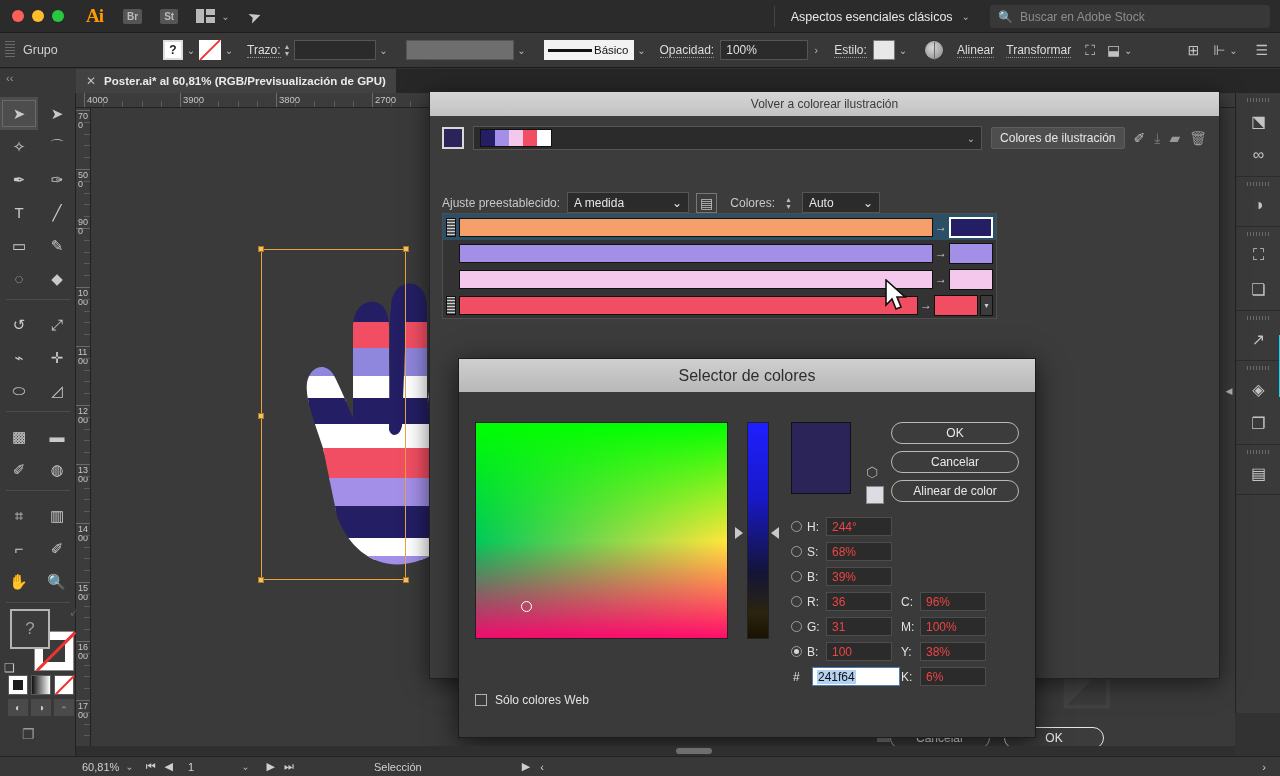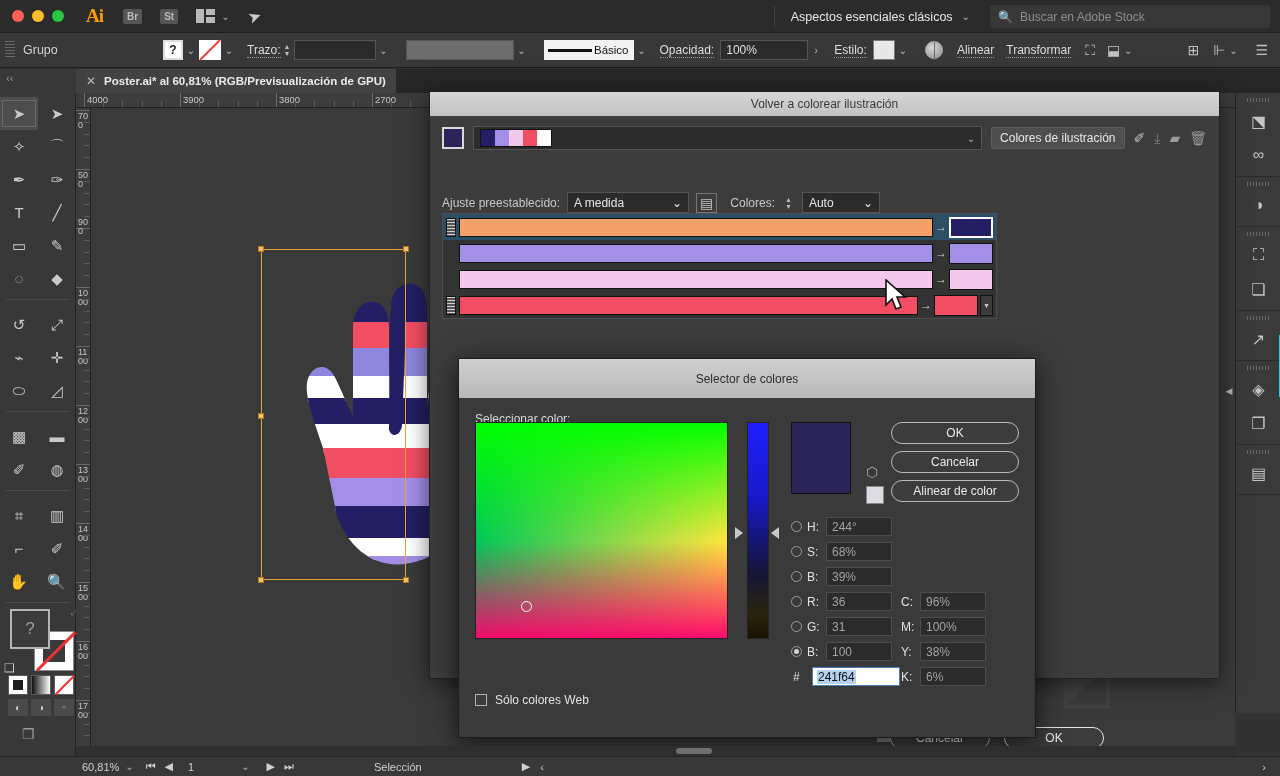--- a/index.html
+++ b/index.html
@@ -177,8 +177,8 @@
   
   .picker { position:absolute; left:458px; top:358px; width:578px; height:380px;
     background:#3a3a3a; border:1px solid #1c1c1c; box-shadow:0 6px 26px rgba(0,0,0,.65); }
-  .pk-title { height:39px; background:linear-gradient(#cfcfcf,#b8b8b8); color:#2e2e2e;
-    font-size:12px; display:flex; align-items:center; justify-content:center; }
+  .pk-title { height:33px; background:linear-gradient(#cfcfcf,#b8b8b8); color:#2e2e2e;
+    font-size:16px; display:flex; align-items:center; justify-content:center; }
   .pk-sub { margin:14px 0 0 16px; color:#d8d8d8; font-size:12px; }
   .field { position:absolute; left:16px; top:63px; width:253px; height:217px; border:1px solid #222;
     background:

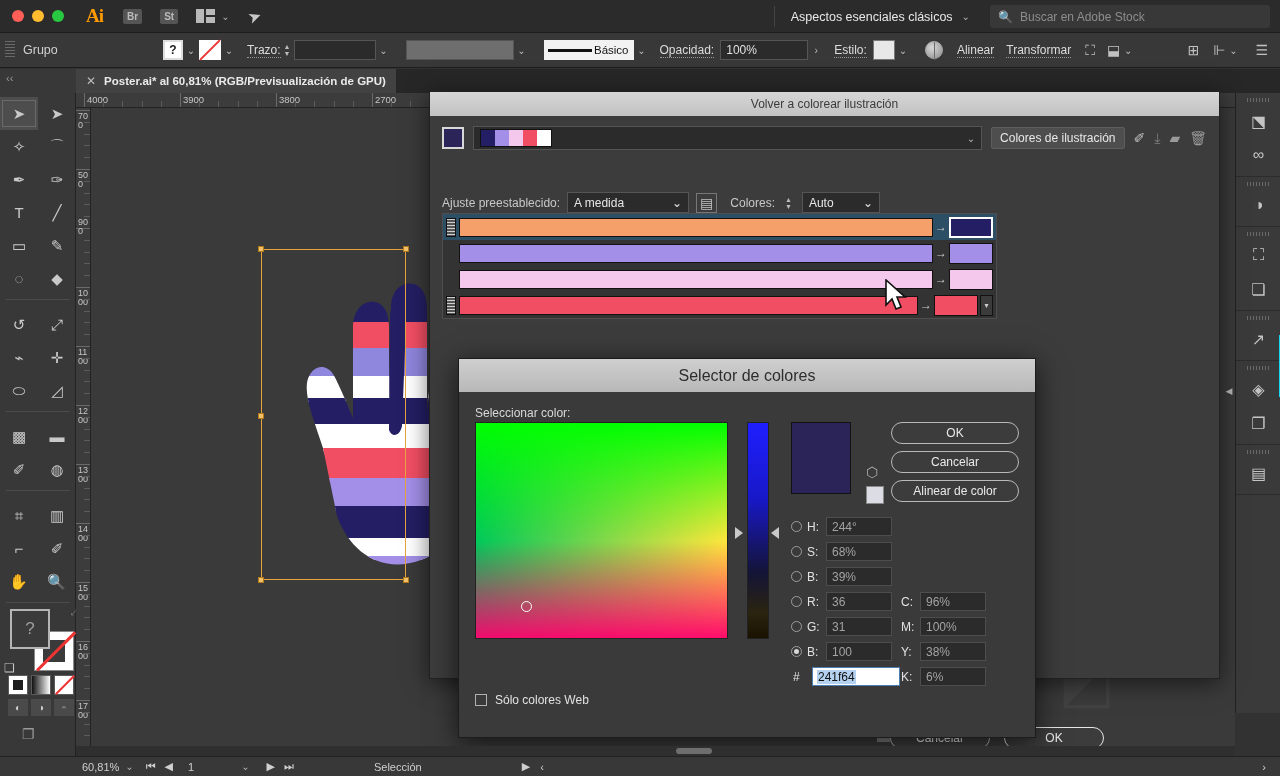--- a/index.html
+++ b/index.html
@@ -636,7 +636,6 @@
 
   <div class="picker">
     <div class="pk-title">Selector de colores</div>
-    <div class="pk-sub">Seleccionar color:</div>
 
     <div class="field">
       <div class="field-inner"></div>

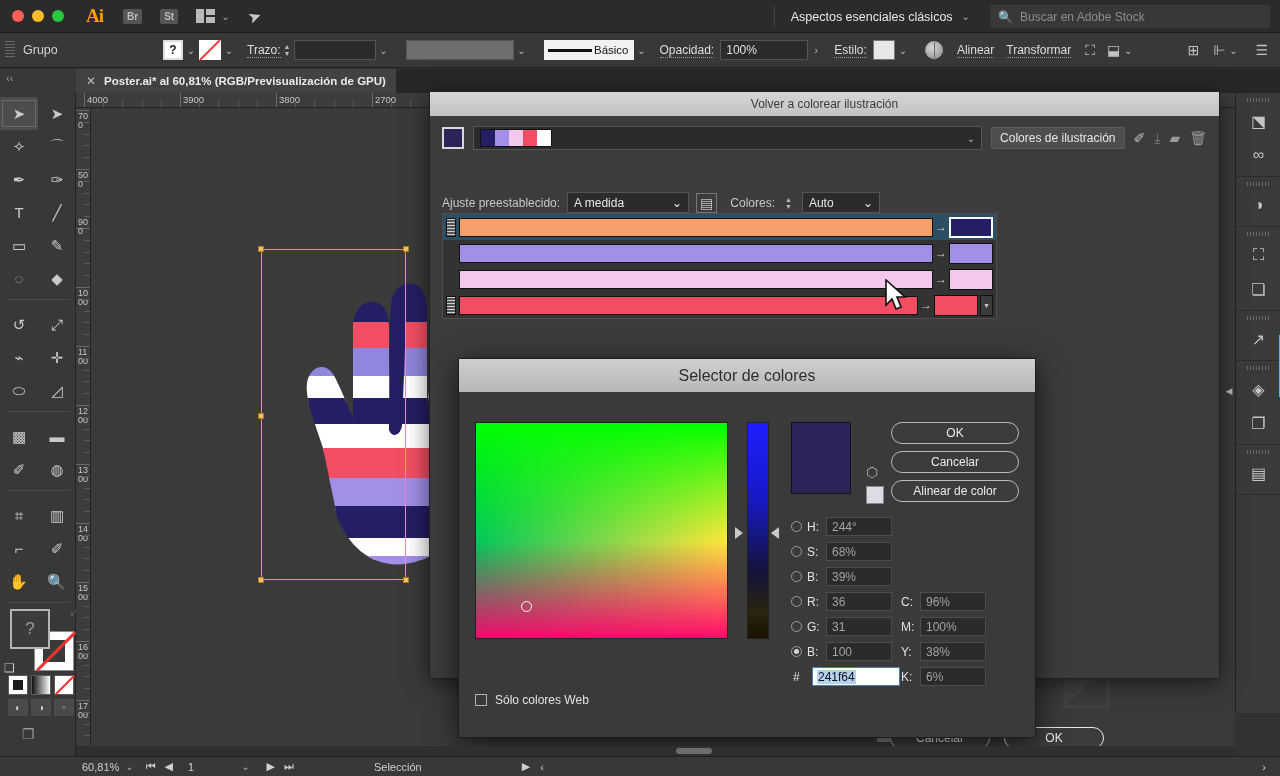--- a/index.html
+++ b/index.html
@@ -206,7 +206,7 @@
   .radio.on:after { content:""; position:absolute; inset:2px; border-radius:50%; background:#d8d8d8; }
   .nlbl { width:14px; }
   .nfld { width:66px; height:19px; background:#2b2b2b; border:1px solid #4d4d4d;
-    display:flex; align-items:center; padding:0 5px; color:#a3a3a3; }
+    display:flex; align-items:center; padding:0 5px; color:#ef4444; }
   .hexfld { width:88px; height:19px; background:#fff; border:1px solid #4a7fb5;
     display:flex; align-items:center; padding:0 4px; }
   .hexfld span { background:#b4d2f0; color:#111; font-size:12px; padding:0 1px; }

